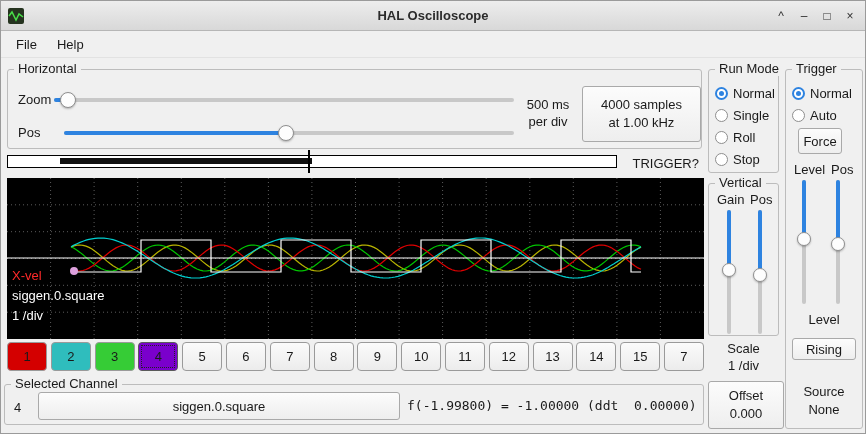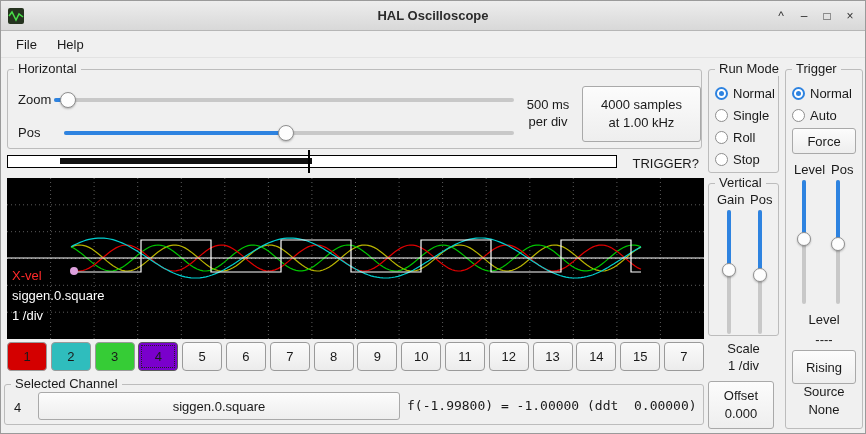--- a/index.html
+++ b/index.html
@@ -169,7 +169,7 @@
       <span class="radio"></span>
       <span class="radio-label">Auto</span>
     </div>
-    <div class="btn" style="left:6px; top:58px; width:64px; height:26px;">Force</div>
+    <div class="btn" style="left:12px; top:58px; width:44px; height:26px;">Force</div>
     <div class="label" style="left:8px; top:92px;">Level</div>
     <div class="label" style="left:45px; top:92px;">Pos</div>
     <div class="vslider" style="left:10px; top:110px; height:124px;">

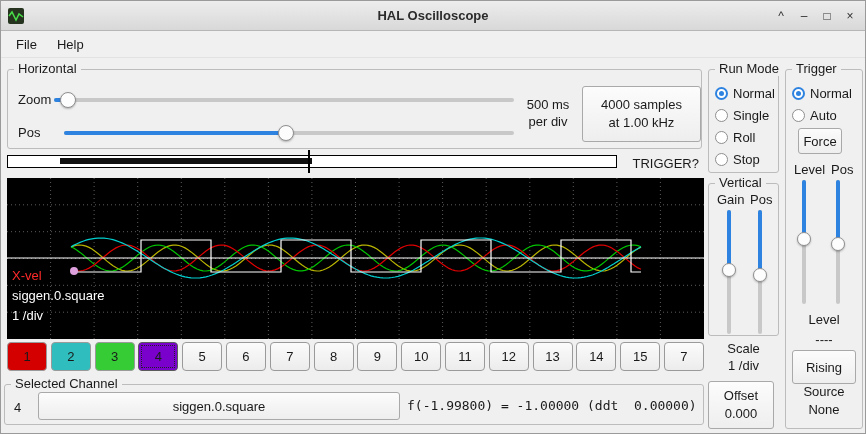--- a/index.html
+++ b/index.html
@@ -186,7 +186,7 @@
     </div>
     <div class="label centered" style="left:0; top:242px; width:76px;">Level</div>
     <div class="label centered" style="left:0; top:262px; width:76px;">----</div>
-    <div class="btn" style="left:6px; top:280px; width:64px; height:34px;">Rising</div>
+    <div class="btn" style="left:6px; top:268px; width:64px; height:22px;">Rising</div>
     <div class="label centered" style="left:0; top:314px; width:76px;">Source</div>
     <div class="label centered" style="left:0; top:332px; width:76px;">None</div>
   </div>

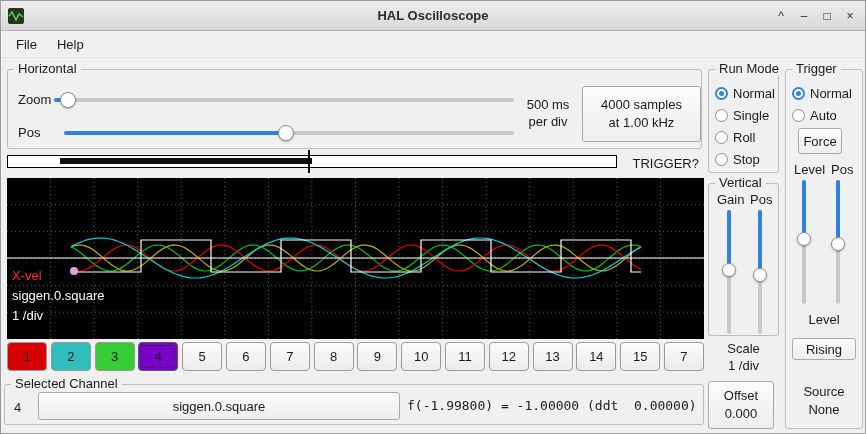--- a/index.html
+++ b/index.html
@@ -245,7 +245,7 @@
   </div>
   <div class="label centered" style="left:707px; top:340px; width:71px;">Scale</div>
   <div class="label centered" style="left:707px; top:357px; width:71px;">1 /div</div>
-  <div class="btn two-line" style="left:707px; top:380px; width:66px; height:48px;">
+  <div class="btn two-line" style="left:707px; top:380px; width:76px; height:48px;">
     <div>Offset</div>
     <div>0.000</div>
   </div>

